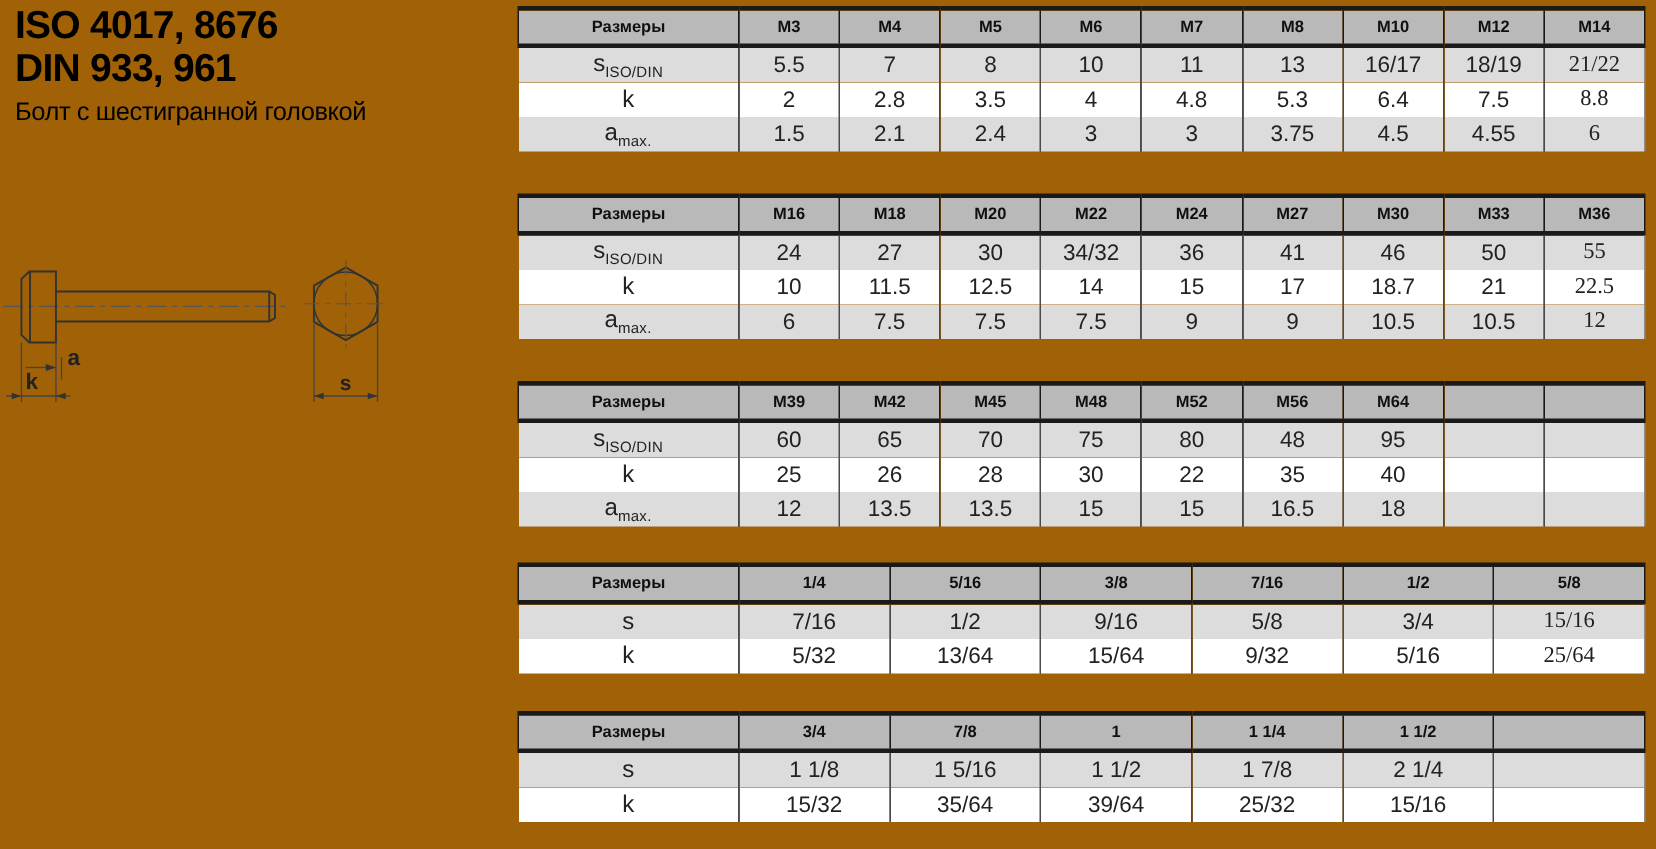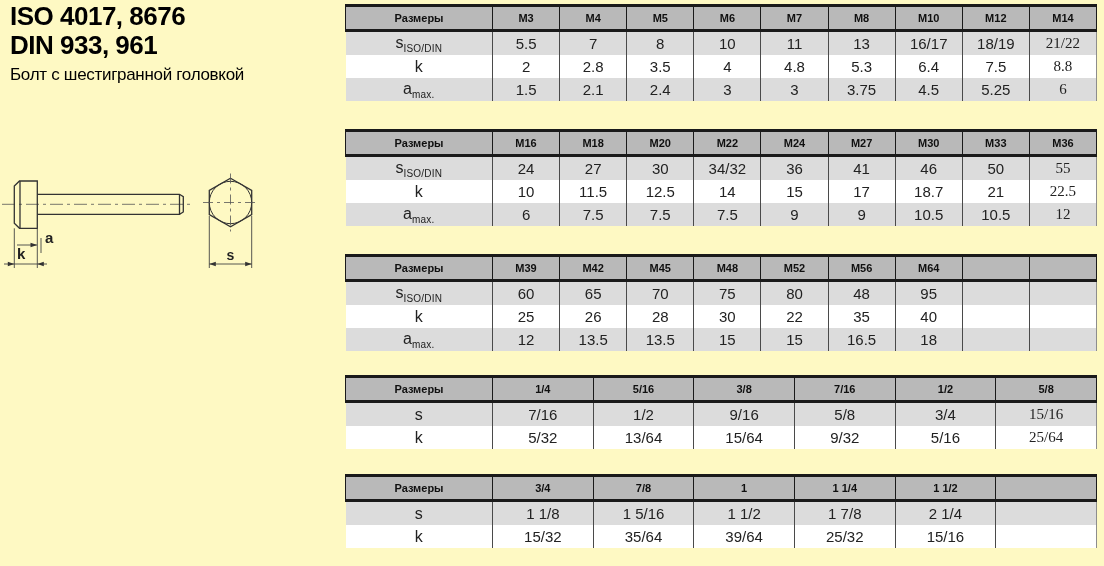--- a/index.html
+++ b/index.html
@@ -12,7 +12,7 @@
     position: relative;
     width: 1104px;
     height: 566px;
-    background: #fef9c3;
+    background: #a16207;
     overflow: hidden;
   }
 

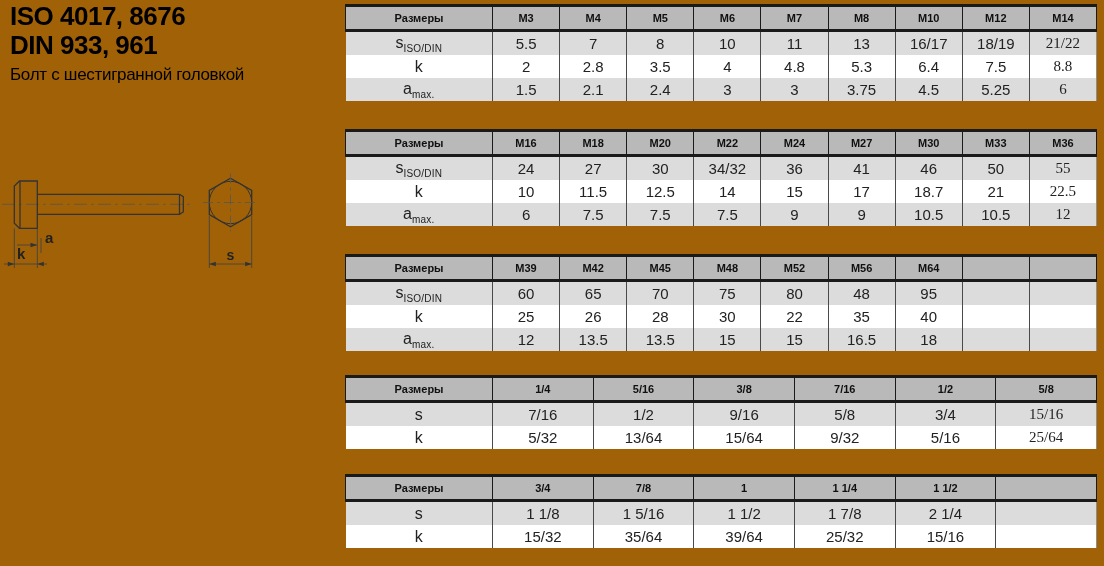--- a/index.html
+++ b/index.html
@@ -230,7 +230,7 @@
               <td>3</td>
               <td>3.75</td>
               <td>4.5</td>
-              <td>5.25</td>
+              <td>4.55</td>
               <td>6</td>
             </tr>
           </tbody>

